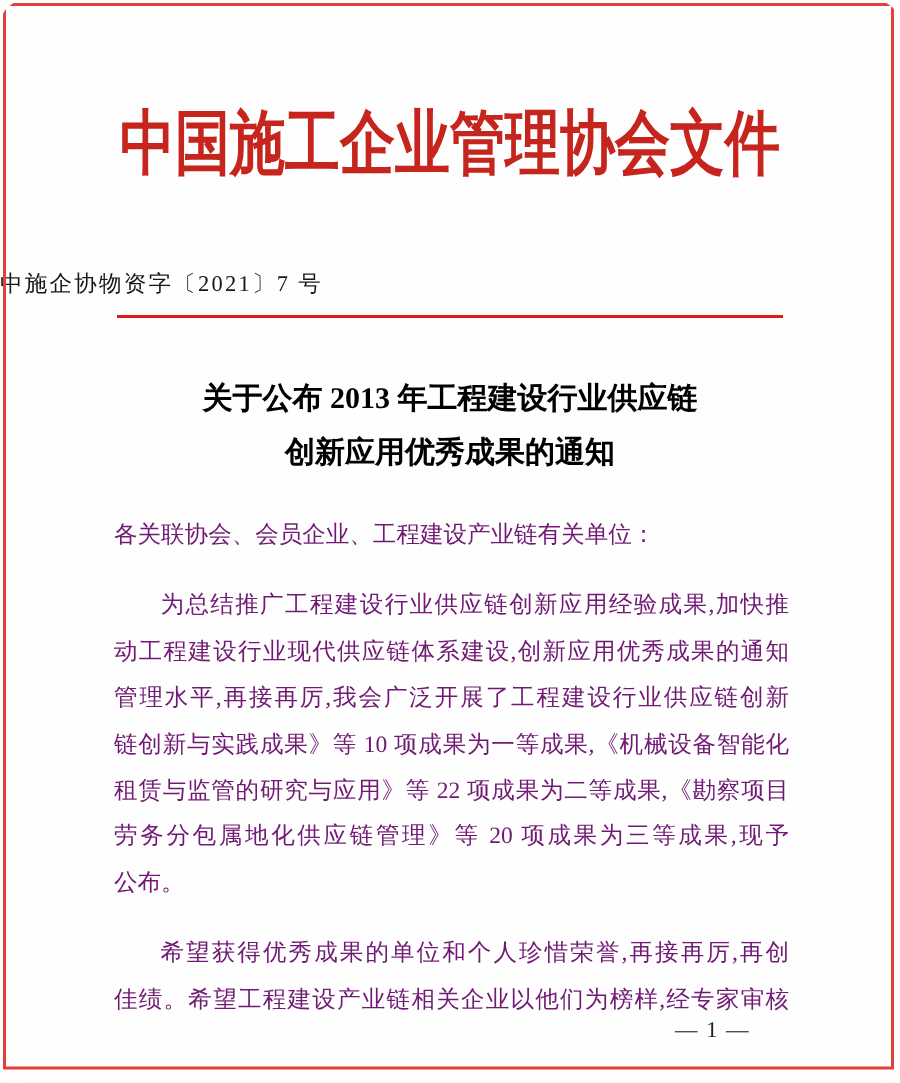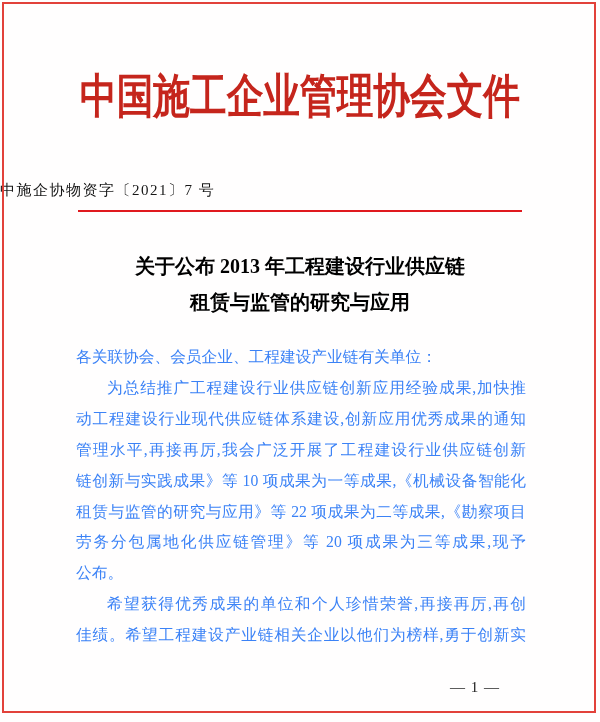--- a/index.html
+++ b/index.html
@@ -15,6 +15,7 @@
     background: #fffefe;
     overflow: hidden;
     font-family: "Liberation Serif", "DejaVu Serif", serif;
+    border-radius: 17px;
   }
   
   .frame {

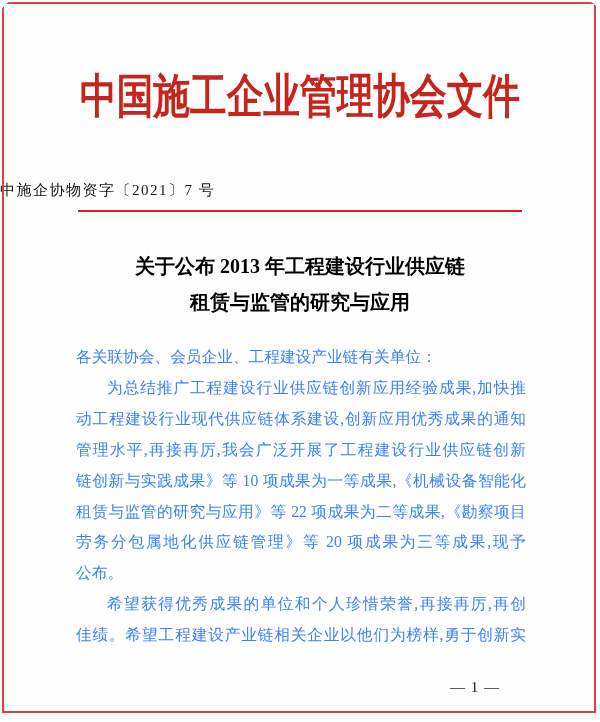--- a/index.html
+++ b/index.html
@@ -106,7 +106,7 @@
 
   <div class="notice-title">
     <div>关于公布 2013 年工程建设行业供应链</div>
-    <div>租赁与监管的研究与应用</div>
+    <div>创新应用优秀成果的通知</div>
   </div>
 
   <div class="body-text" id="bodyText">

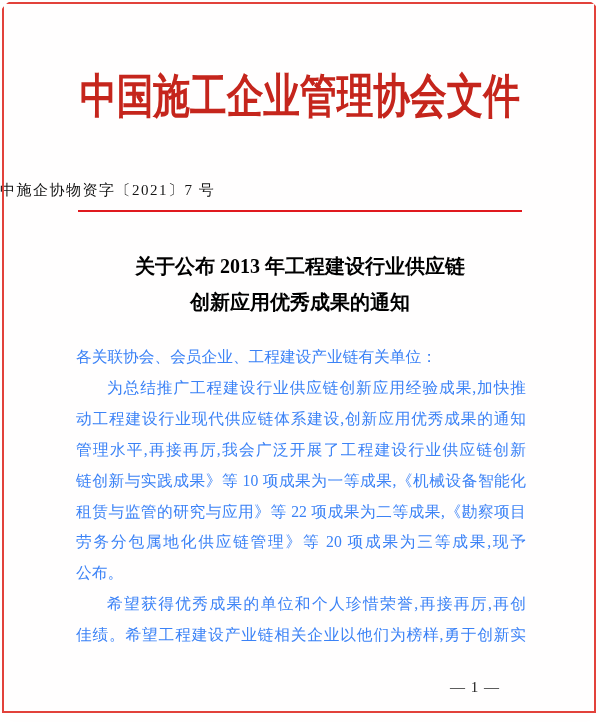--- a/index.html
+++ b/index.html
@@ -67,7 +67,7 @@
     margin-top: 22px;
     padding: 0 74px 0 76px;
     font-size: 15.7px;
-    color: #3b82f6;
+    color: #701a75;
   }
   .line {
     line-height: 30.9px;

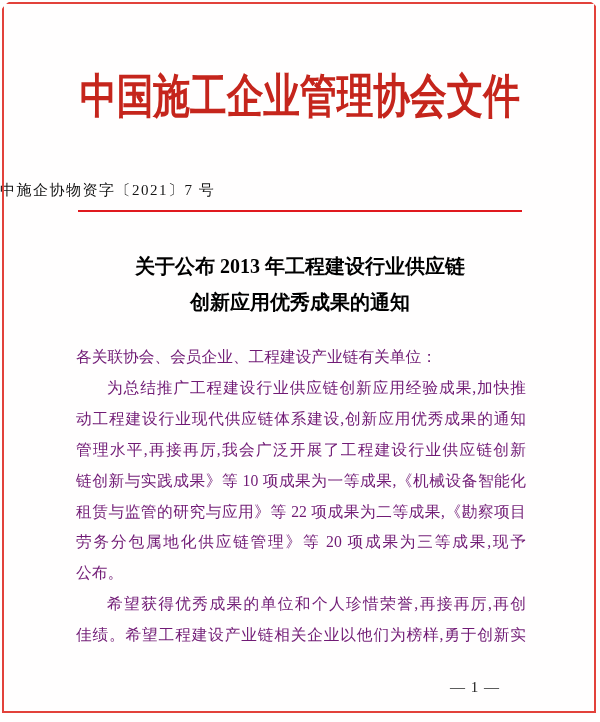--- a/index.html
+++ b/index.html
@@ -80,6 +80,7 @@
   }
   .line.ind {
     padding-left: 31px;
+    margin-top: 16px;
   }
   .page-number {
     position: absolute;

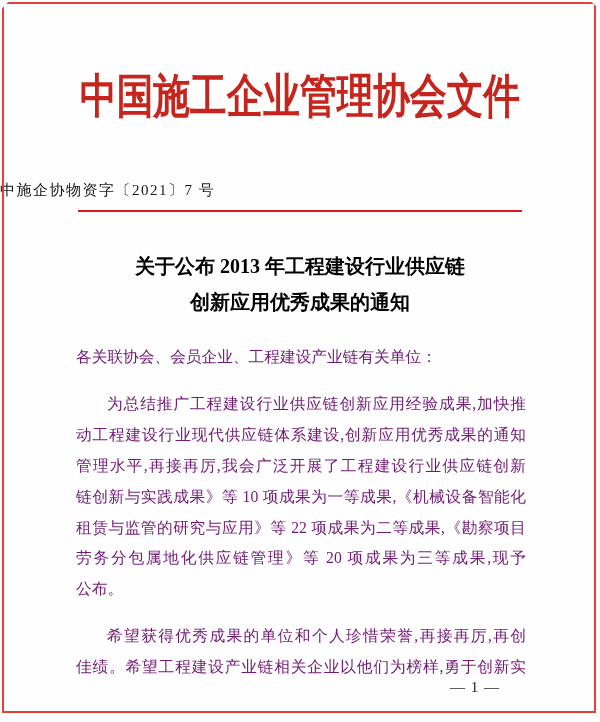--- a/index.html
+++ b/index.html
@@ -120,7 +120,7 @@
       <div class="line j">劳务分包属地化供应链管理》等 20 项成果为三等成果,现予</div>
       <div class="line">公布。</div>
       <div class="line j ind">希望获得优秀成果的单位和个人珍惜荣誉,再接再厉,再创</div>
-      <div class="line j">佳绩。希望工程建设产业链相关企业以他们为榜样,勇于创新实</div>
+      <div class="line j">佳绩。希望工程建设产业链相关企业以他们为榜样,经专家审核</div>
     </div>
 
   <div class="page-number">— 1 —</div>

